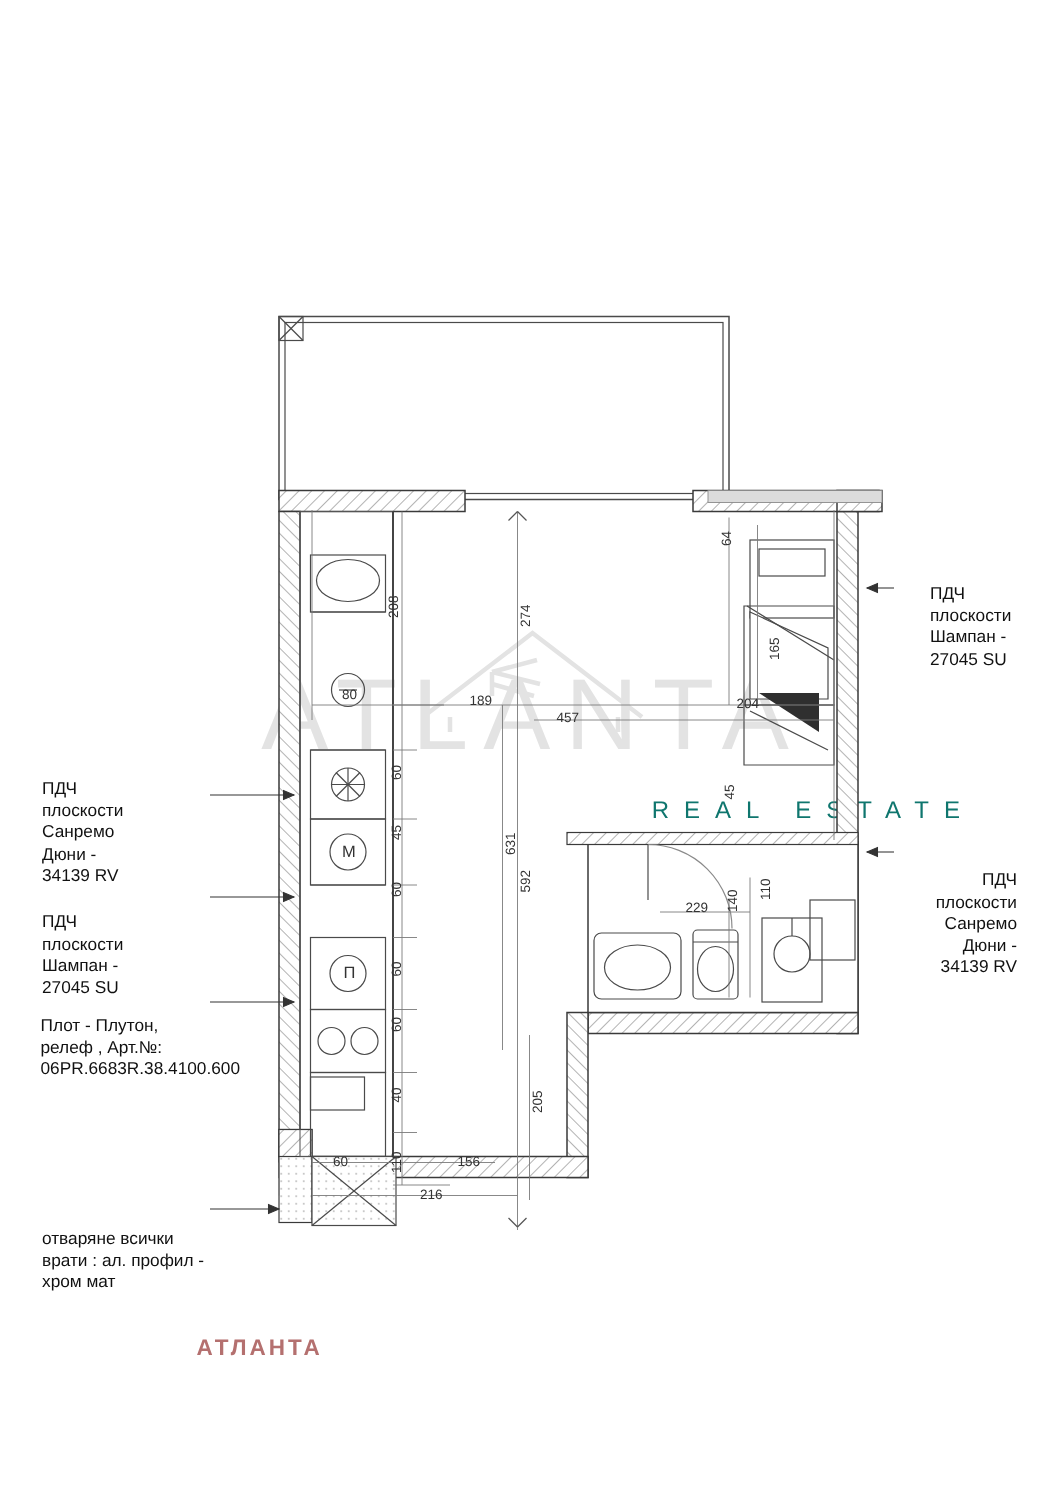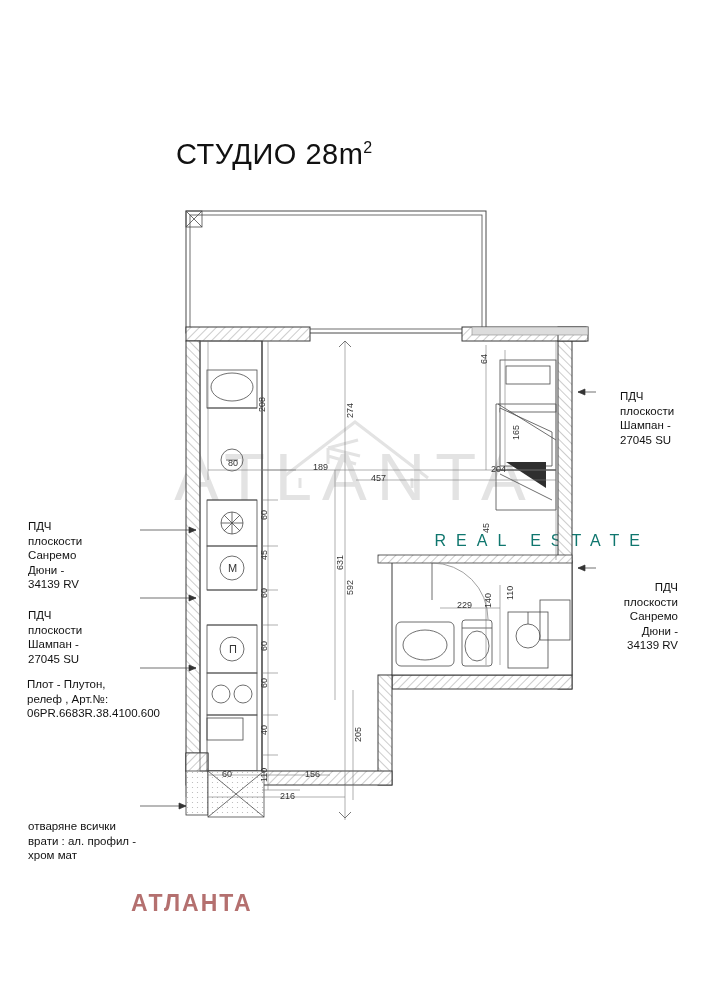--- a/index.html
+++ b/index.html
@@ -109,9 +109,6 @@
 
 <div id="page">
 
-  <div class="title">
-    <span>СТУДИО 28m</span><span class="sup">2</span>
-  </div>
 
   <div class="watermark">
     <svg width="590" height="270" viewBox="0 0 590 270">

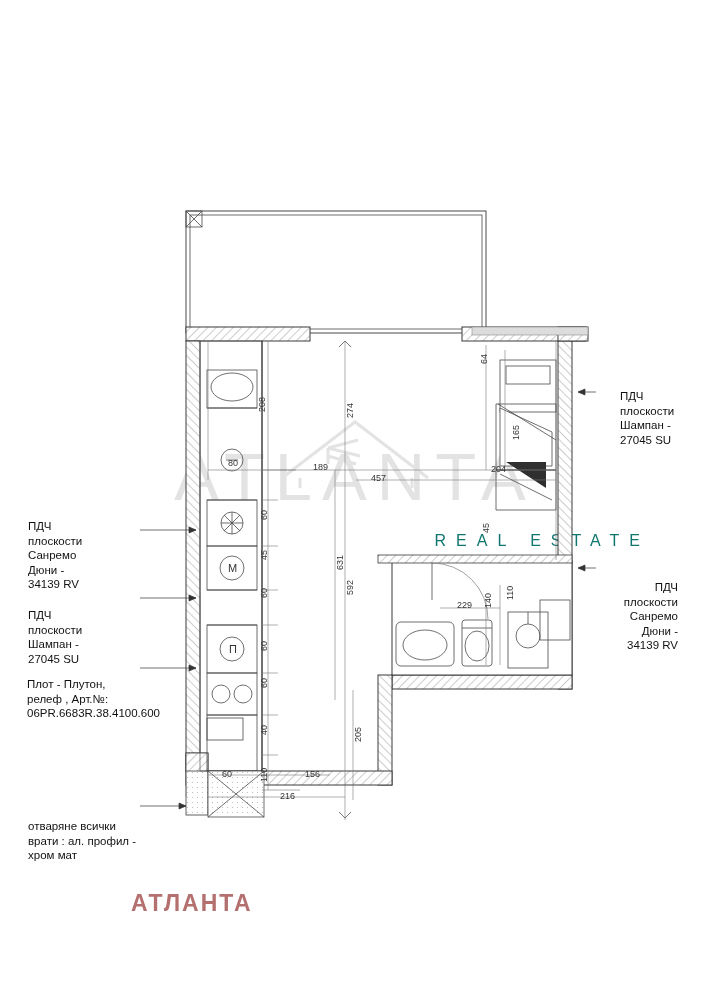--- a/index.html
+++ b/index.html
@@ -72,7 +72,7 @@
     position: absolute;
     left: 131px;
     top: 890px;
-    font-size: 23px;
+    font-size: 15px;
     letter-spacing: 2px;
     font-weight: bold;
     color: #b4706f;

